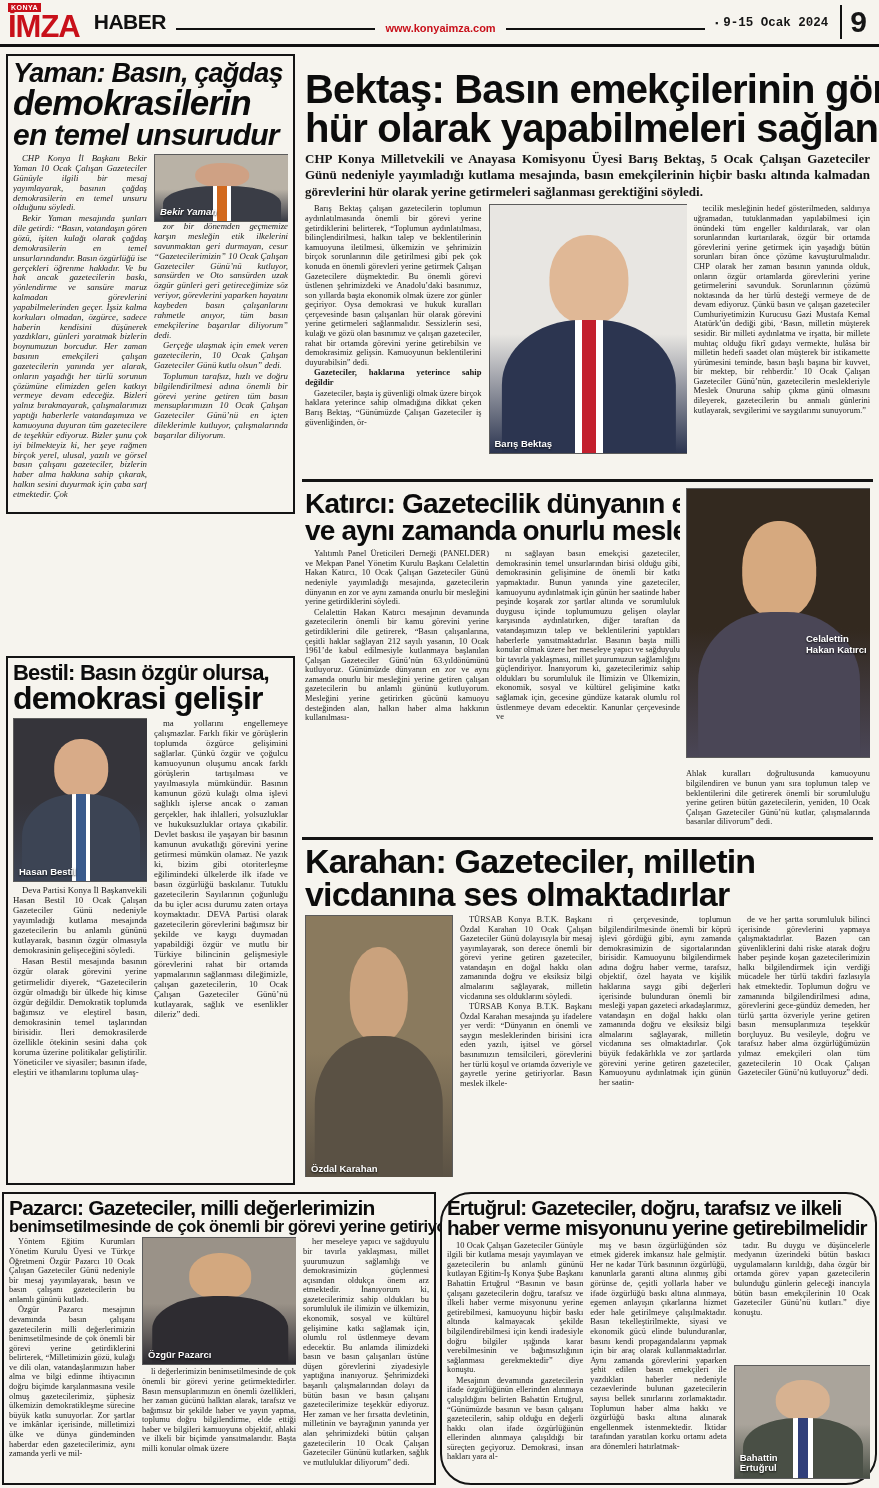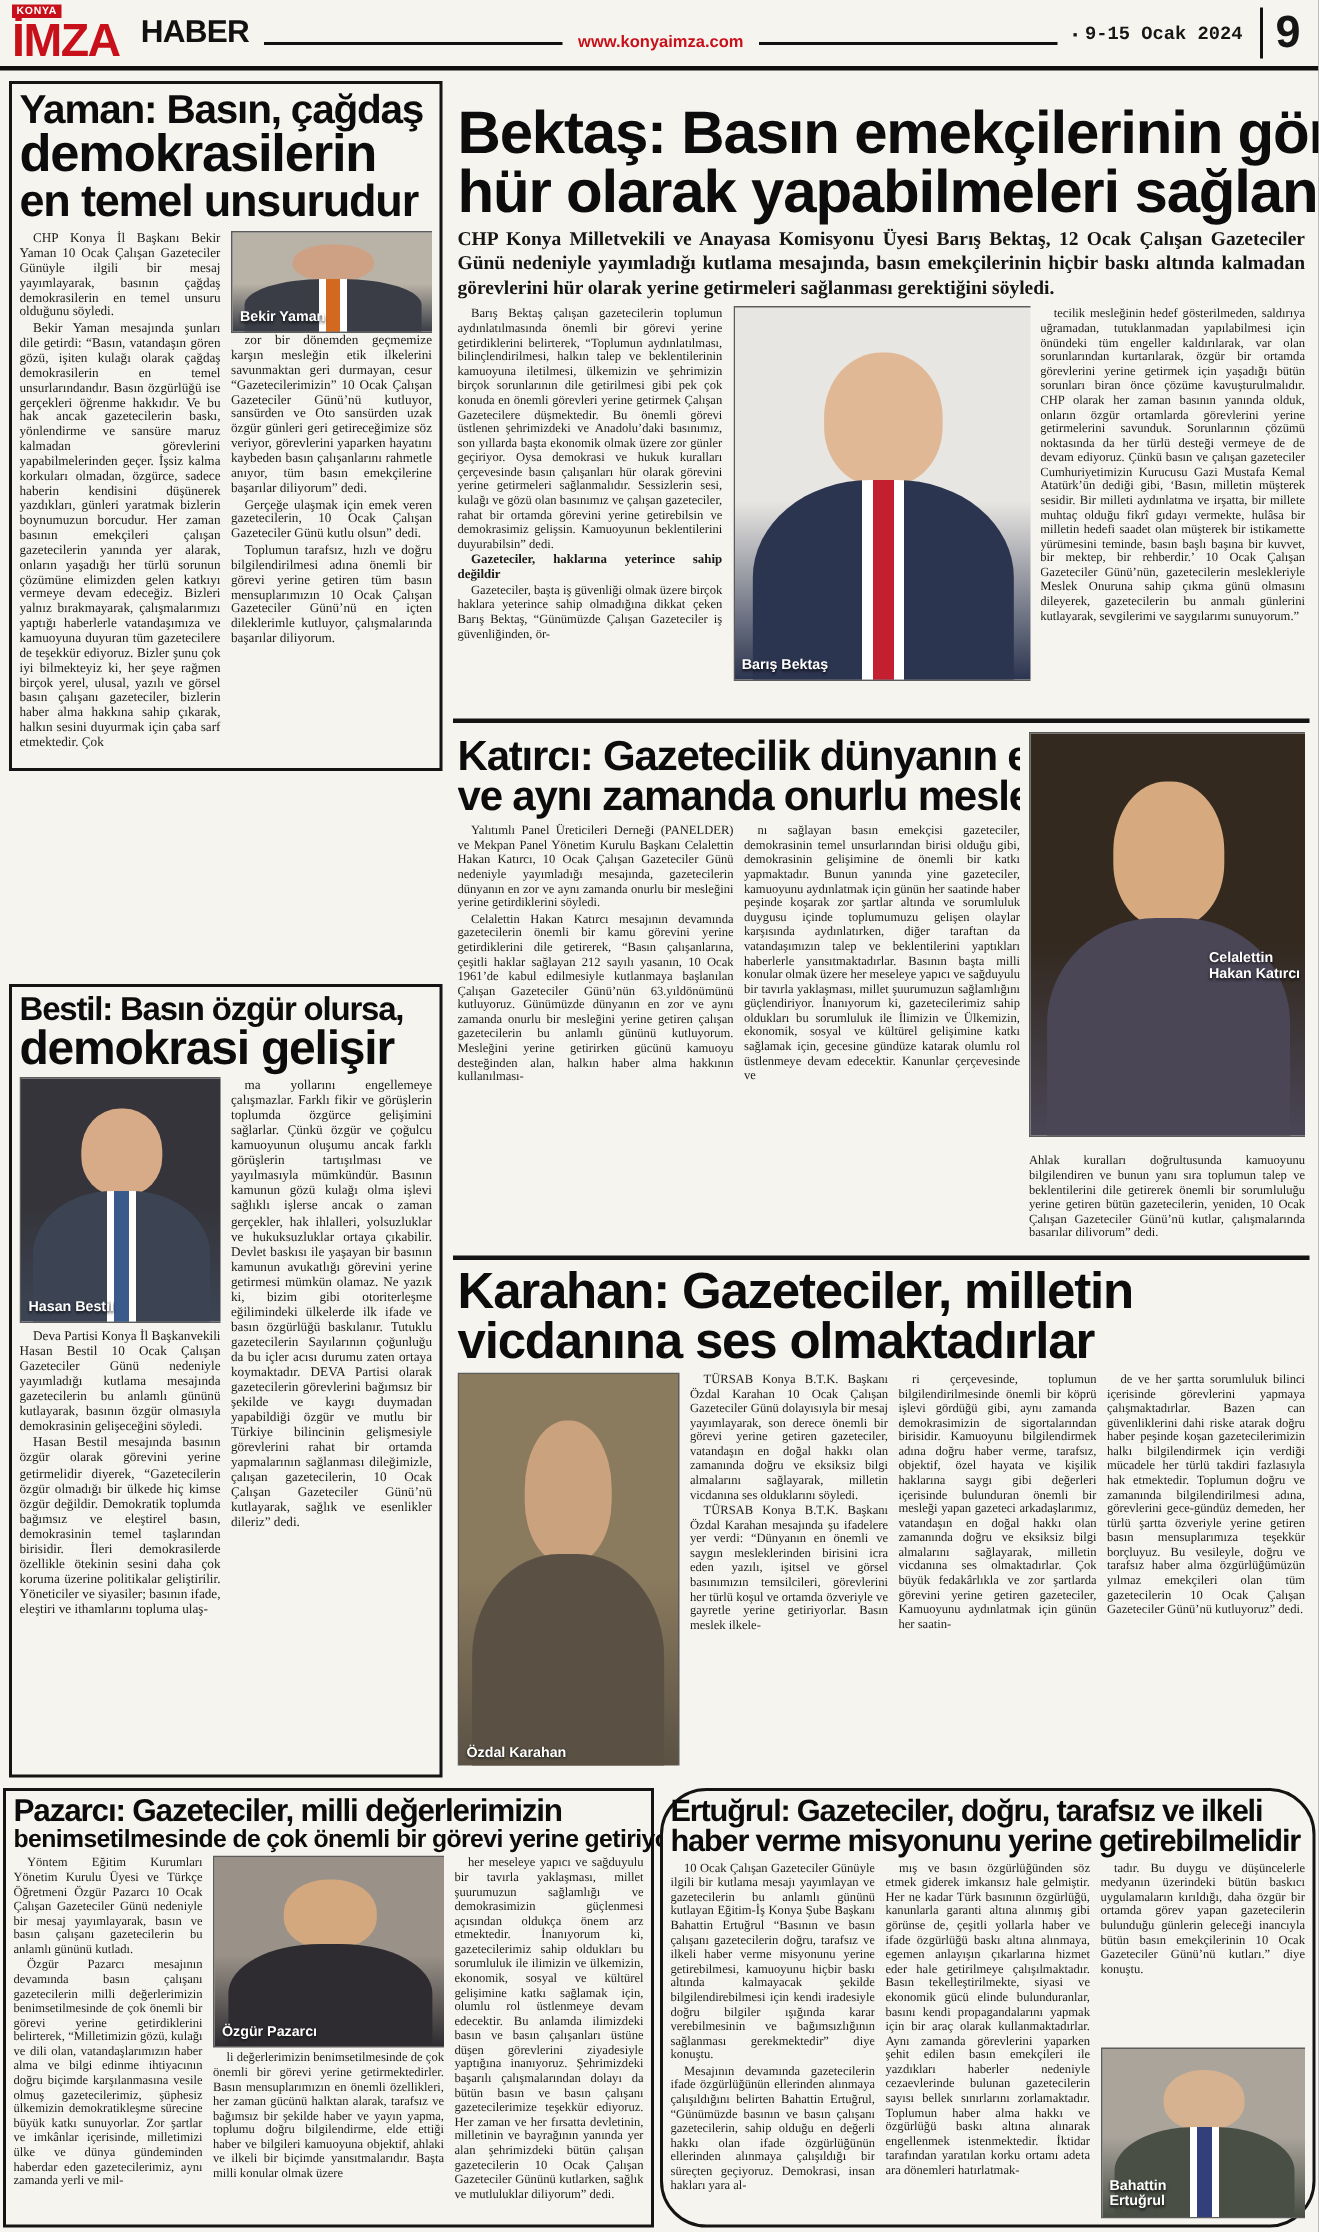--- a/index.html
+++ b/index.html
@@ -115,7 +115,7 @@
   </div>
   <div class="mast-bottom-rule"></div>
 
-  <div class="box" id="yaman" style="left:6px;top:54px;width:289px;height:460px;">
+  <div class="box" id="yaman" style="left:6px;top:54px;width:289px;height:460px;font-style:italic;">
     <div class="hl">
       <span class="l hl1">Yaman: Basın, çağdaş</span>
       <span class="l hl2">demokrasilerin</span>

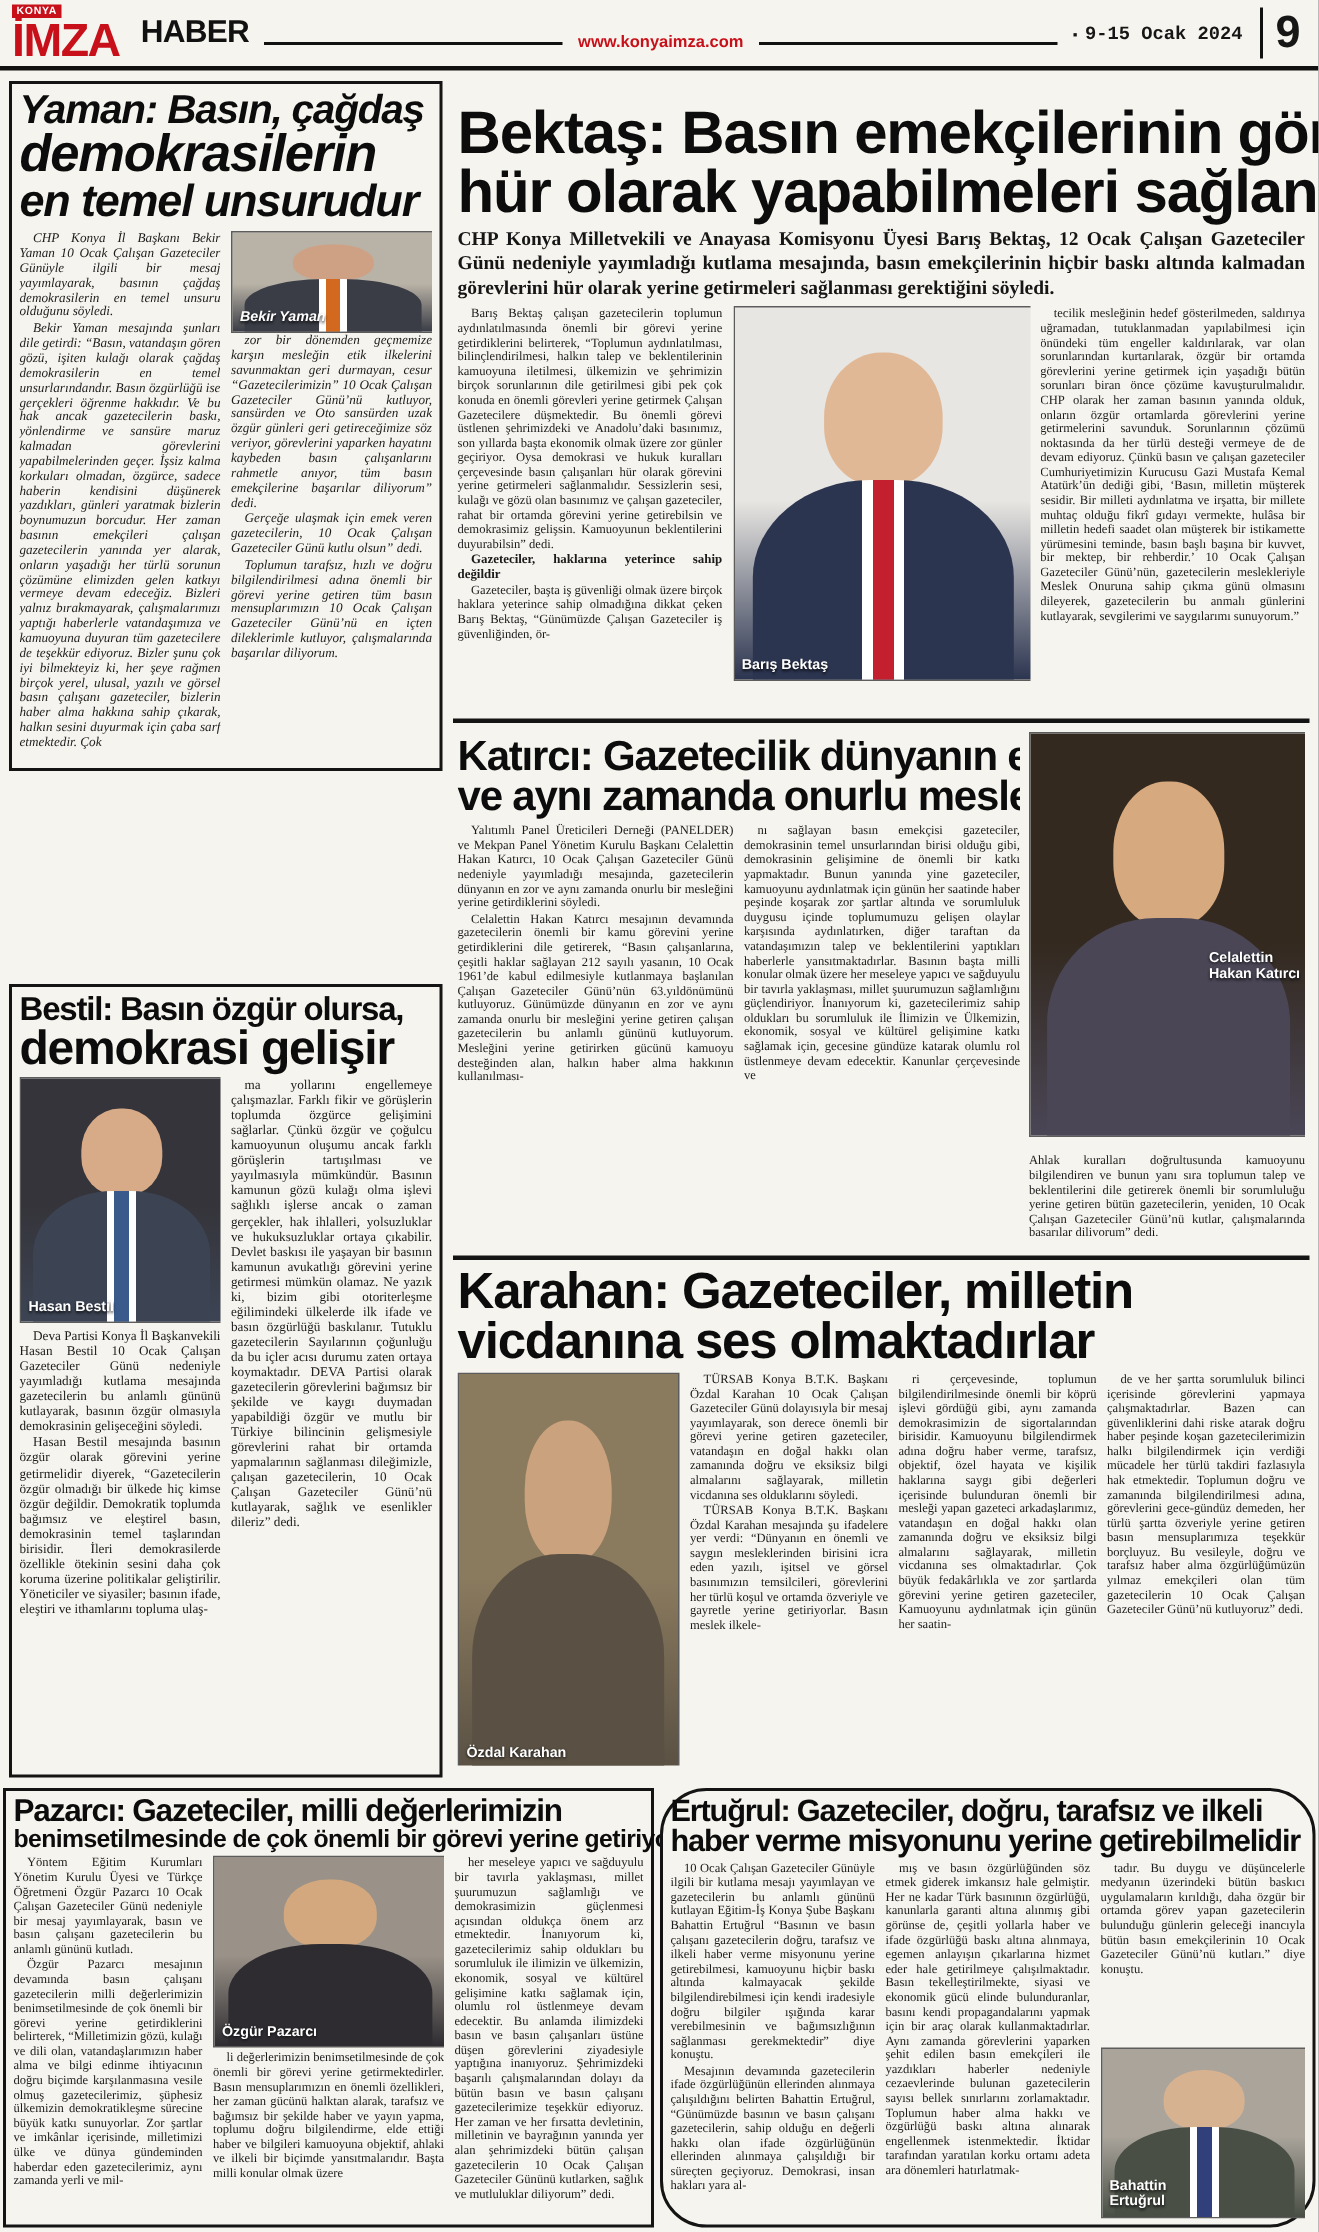--- a/index.html
+++ b/index.html
@@ -161,7 +161,7 @@
       <span class="l">Bektaş: Basın emekçilerinin görevlerini</span>
       <span class="l">hür olarak yapabilmeleri sağlanmalıdır</span>
     </div>
-    <div class="lede">CHP Konya Milletvekili ve Anayasa Komisyonu Üyesi Barış Bektaş, 12 Ocak Çalışan Gazeteciler Günü nedeniyle yayımladığı kutlama mesajında, basın emekçilerinin hiçbir baskı altında kalmadan görevlerini hür olarak yerine getirmeleri sağlanması gerektiğini söyledi.</div>
+    <div class="lede">CHP Konya Milletvekili ve Anayasa Komisyonu Üyesi Barış Bektaş, 5 Ocak Çalışan Gazeteciler Günü nedeniyle yayımladığı kutlama mesajında, basın emekçilerinin hiçbir baskı altında kalmadan görevlerini hür olarak yerine getirmeleri sağlanması gerektiğini söyledi.</div>
     <div class="cols body">
       <div class="col">
         <p>Barış Bektaş çalışan gazetecilerin toplumun aydınlatılmasında önemli bir görevi yerine getirdiklerini belirterek, “Toplumun aydınlatılması, bilinçlendirilmesi, halkın talep ve beklentilerinin kamuoyuna iletilmesi, ülkemizin ve şehrimizin birçok sorunlarının dile getirilmesi gibi pek çok konuda en önemli görevleri yerine getirmek Çalışan Gazetecilere düşmektedir. Bu önemli görevi üstlenen şehrimizdeki ve Anadolu’daki basınımız, son yıllarda başta ekonomik olmak üzere zor günler geçiriyor. Oysa demokrasi ve hukuk kuralları çerçevesinde basın çalışanları hür olarak görevini yerine getirmeleri sağlanmalıdır. Sessizlerin sesi, kulağı ve gözü olan basınımız ve çalışan gazeteciler, rahat bir ortamda görevini yerine getirebilsin ve demokrasimiz gelişsin. Kamuoyunun beklentilerini duyurabilsin” dedi.</p>

